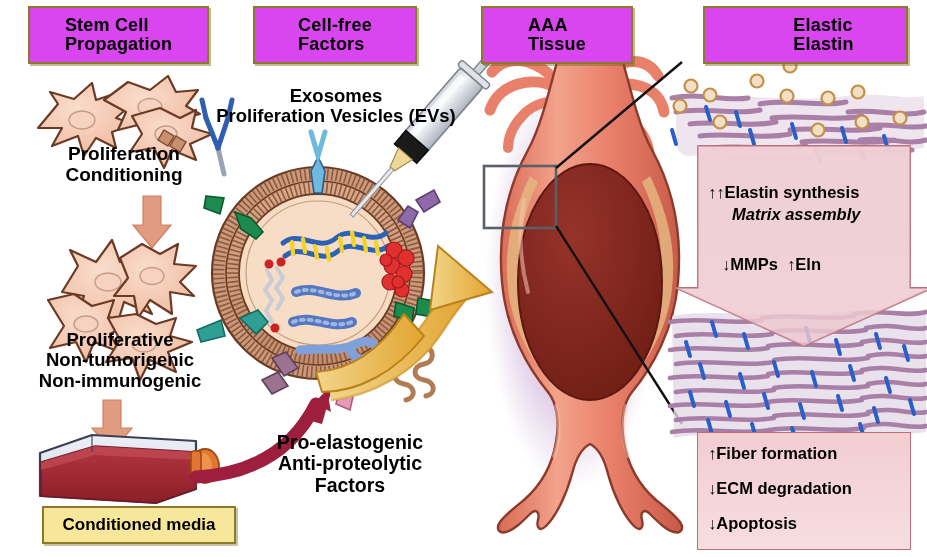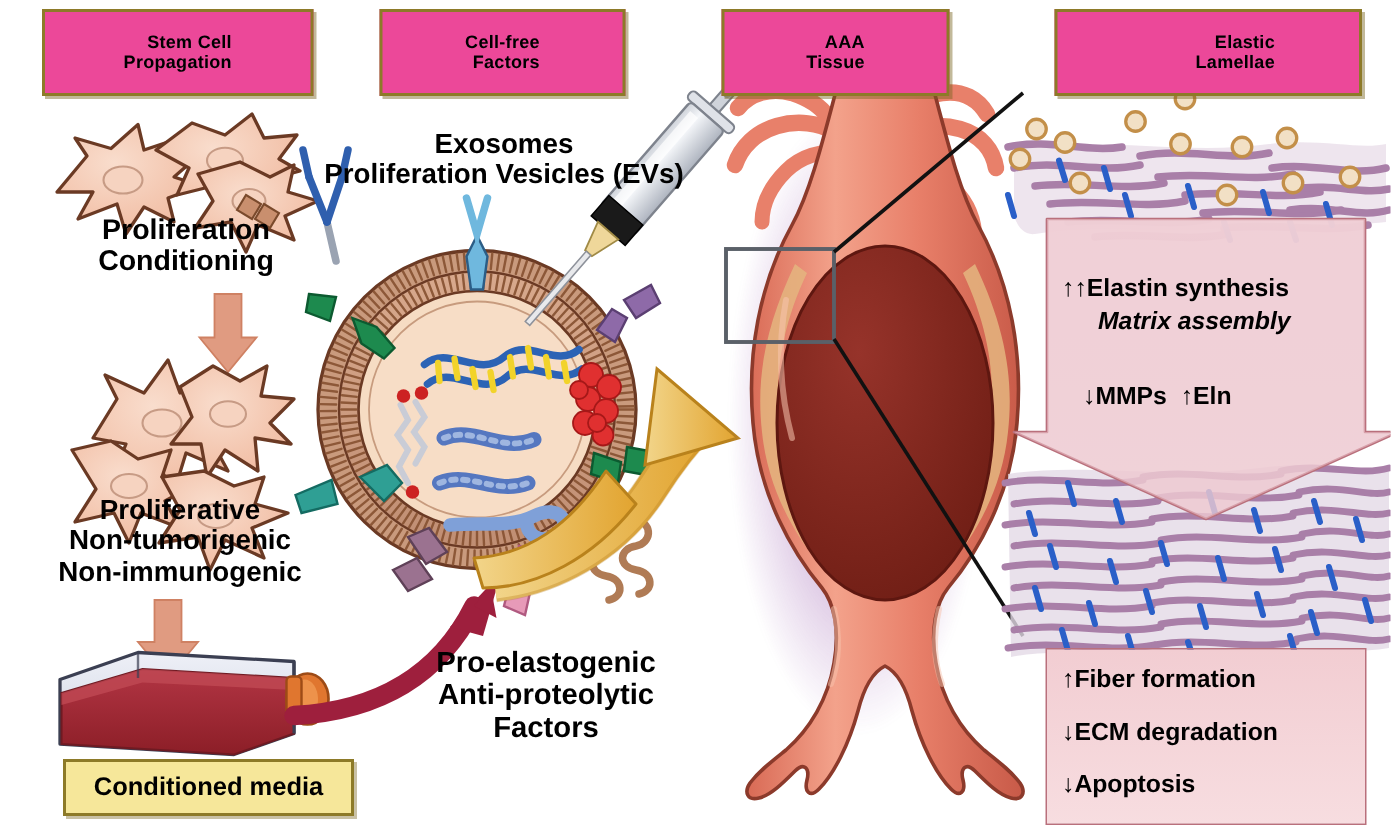--- a/index.html
+++ b/index.html
@@ -7,10 +7,10 @@
        font-family:"Liberation Sans",sans-serif;color:#000;}
   #stage{position:absolute;left:0;top:0;width:927px;height:557px;}
 
-  .hdr{position:absolute;background:#ec4899;border:2px solid #8d7a28;
+  .hdr{position:absolute;background:#d946ef;border:2px solid #8d7a28;
        box-shadow:2px 2px 0 rgba(120,100,30,.45);
-       display:flex;align-items:center;justify-content:center;text-align:right;
-       font-weight:bold;font-size:12px;line-height:1.07;letter-spacing:.2px;}
+       display:flex;align-items:center;justify-content:center;text-align:left;
+       font-weight:bold;font-size:18px;line-height:1.07;letter-spacing:.2px;}
   .hdr span{display:block;}
 
   .lbl{position:absolute;font-weight:bold;text-align:center;line-height:1.1;

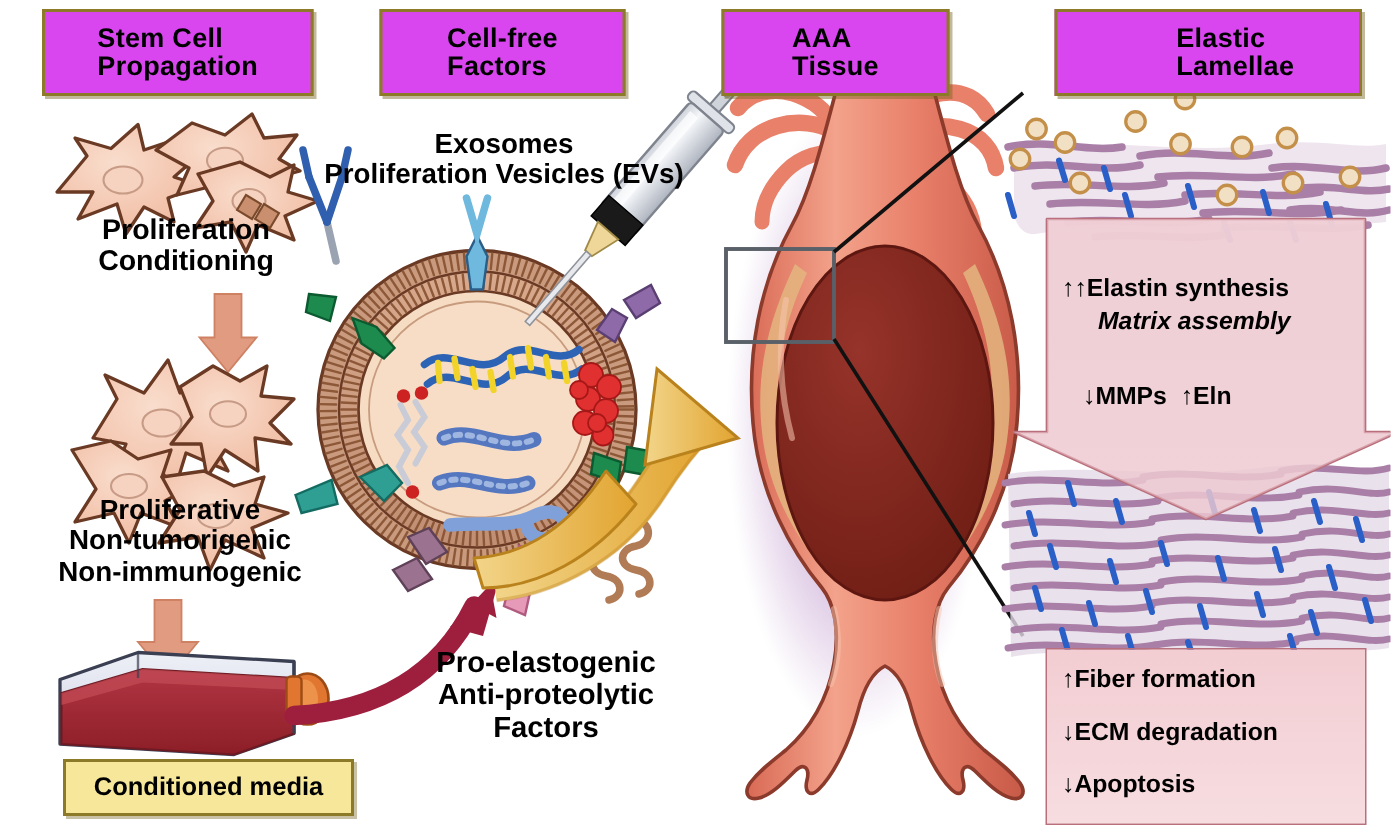--- a/index.html
+++ b/index.html
@@ -696,7 +696,7 @@
   <div class="hdr" style="left:703px;top:6px;width:165px;height:54px;padding-left:36px;">
     <div>
       <span>Elastic</span>
-      <span>Lamellae</span>
+      <span>Elastin</span>
     </div>
   </div>
 

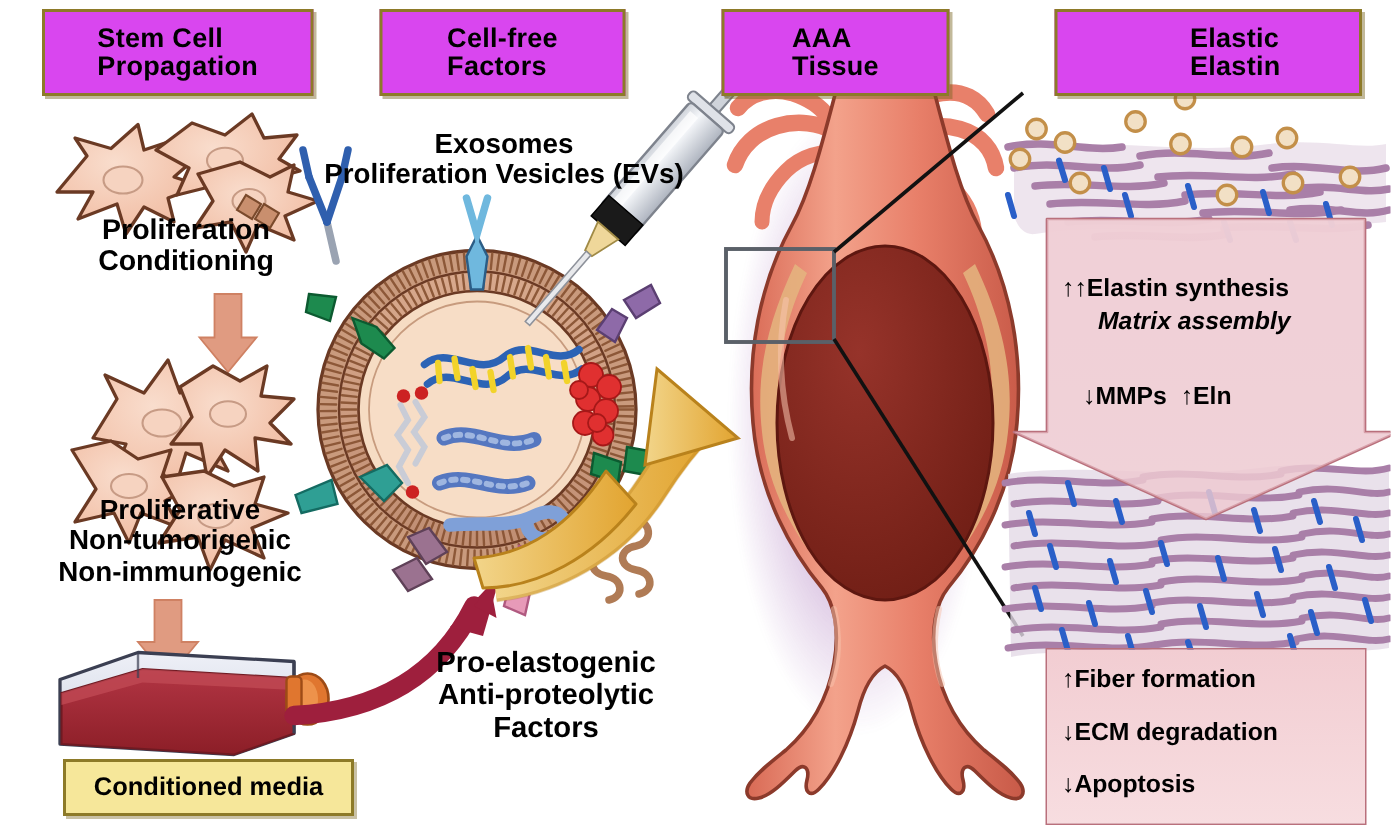--- a/index.html
+++ b/index.html
@@ -712,7 +712,7 @@
   <div class="lbl" style="left:212px;top:86px;width:248px;font-size:18.5px;">Exosomes
 Proliferation Vesicles (EVs)</div>
 
-  <div class="lbl" style="left:256px;top:432px;width:216px;font-size:19.5px;">Pro-elastogenic
+  <div class="lbl" style="left:242px;top:432px;width:216px;font-size:19.5px;">Pro-elastogenic
 Anti-proteolytic
 Factors</div>
 

